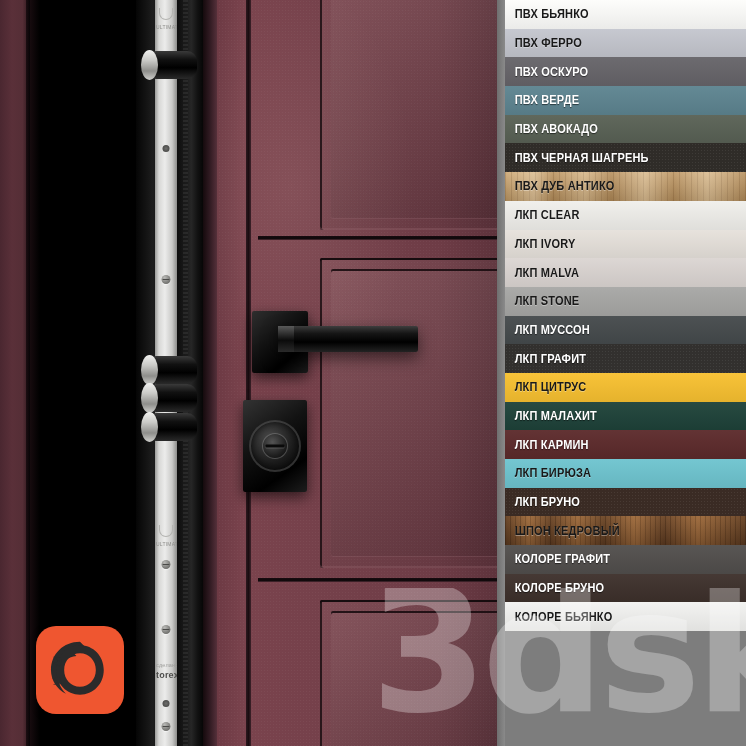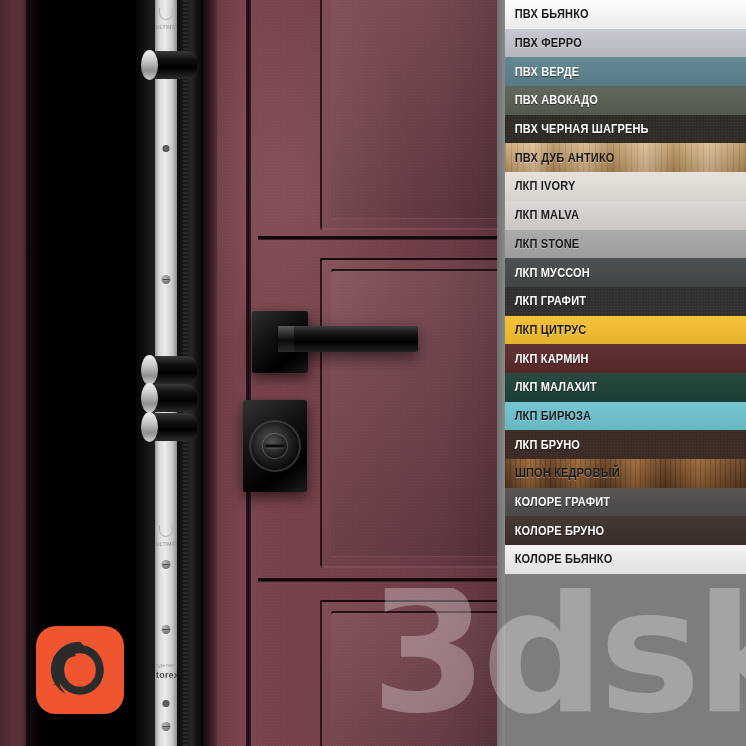--- a/index.html
+++ b/index.html
@@ -373,6 +373,11 @@
           <span class="lbl dark">ПВХ ФЕРРО</span>
         </div>
         <div class="swatch">
+          <div class="tex" style="background-color:#666469;
+        background-image:linear-gradient(to bottom, rgba(255,255,255,.045), rgba(0,0,0,.07));"></div>
+          <span class="lbl light">ПВХ ОСКУРО</span>
+        </div>
+        <div class="swatch">
           <div class="tex" style="background-color:#5d8490;
         background-image:linear-gradient(to bottom, rgba(255,255,255,.045), rgba(0,0,0,.07));"></div>
           <span class="lbl light">ПВХ ВЕРДЕ</span>

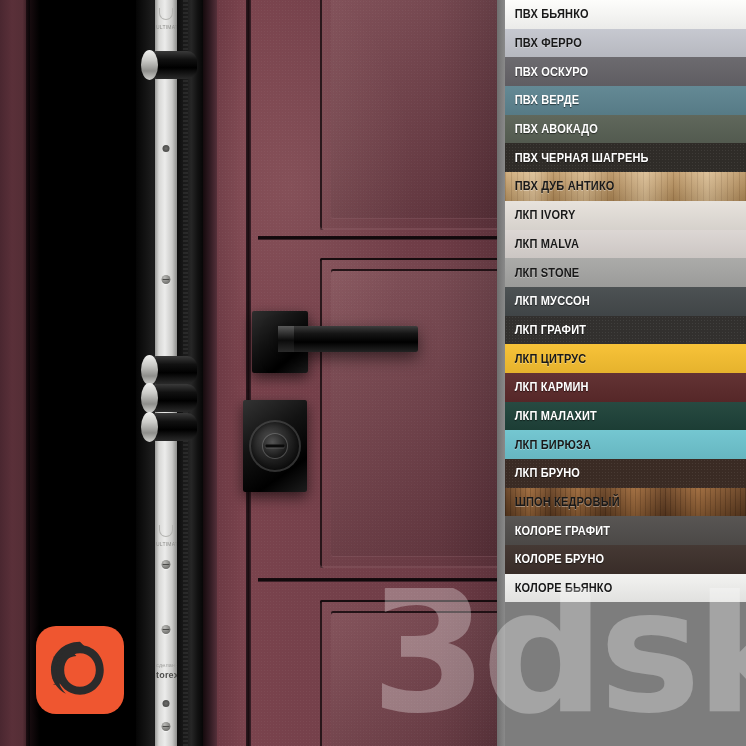--- a/index.html
+++ b/index.html
@@ -407,6 +407,11 @@
           <span class="lbl dark">ПВХ ДУБ АНТИКО</span>
         </div>
         <div class="swatch">
+          <div class="tex" style="background-color:#f0efeb;
+        background-image:linear-gradient(to bottom, rgba(255,255,255,.045), rgba(0,0,0,.07));"></div>
+          <span class="lbl dark">ЛКП CLEAR</span>
+        </div>
+        <div class="swatch">
           <div class="tex" style="background-color:#e6e1db;
         background-image:linear-gradient(to bottom, rgba(255,255,255,.045), rgba(0,0,0,.07));"></div>
           <span class="lbl dark">ЛКП IVORY</span>

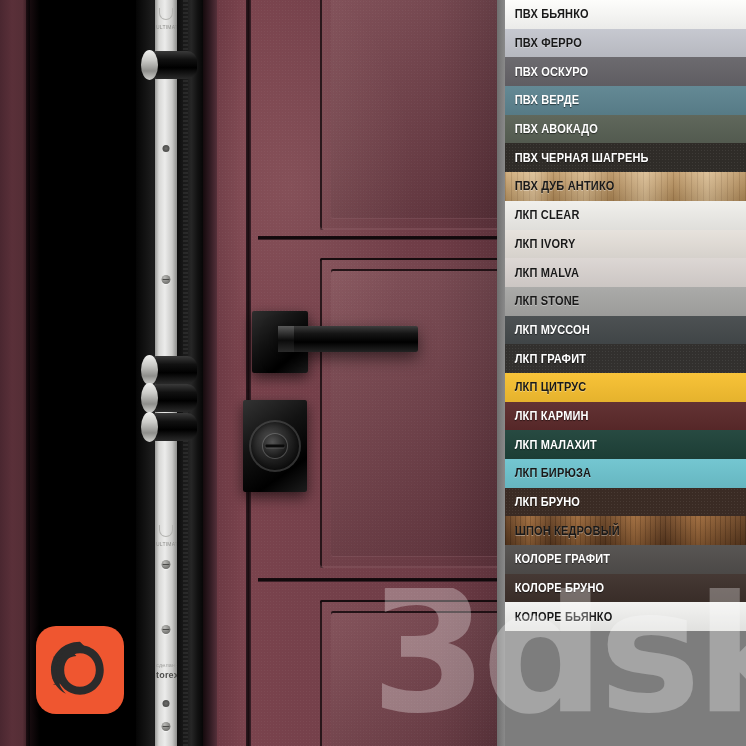--- a/index.html
+++ b/index.html
@@ -446,14 +446,14 @@
           <span class="lbl dark">ЛКП ЦИТРУС</span>
         </div>
         <div class="swatch">
+          <div class="tex" style="background-color:#1e4239;
+        background-image:linear-gradient(to bottom, rgba(255,255,255,.045), rgba(0,0,0,.07));"></div>
+          <span class="lbl light">ЛКП МАЛАХИТ</span>
+        </div>
+        <div class="swatch">
           <div class="tex" style="background-color:#5c2a2b;
         background-image:linear-gradient(to bottom, rgba(255,255,255,.045), rgba(0,0,0,.07));"></div>
           <span class="lbl light">ЛКП КАРМИН</span>
-        </div>
-        <div class="swatch">
-          <div class="tex" style="background-color:#1e4239;
-        background-image:linear-gradient(to bottom, rgba(255,255,255,.045), rgba(0,0,0,.07));"></div>
-          <span class="lbl light">ЛКП МАЛАХИТ</span>
         </div>
         <div class="swatch">
           <div class="tex" style="background-color:#6ec4cf;

